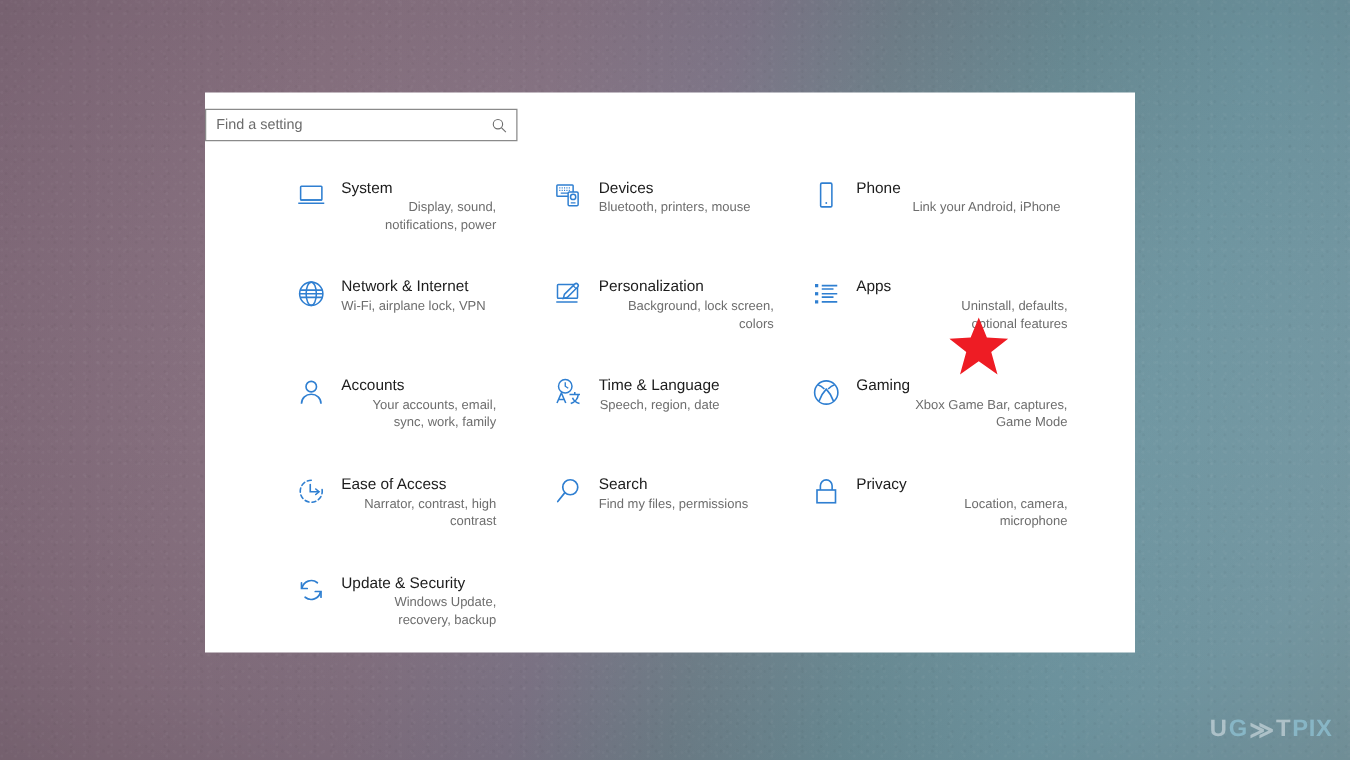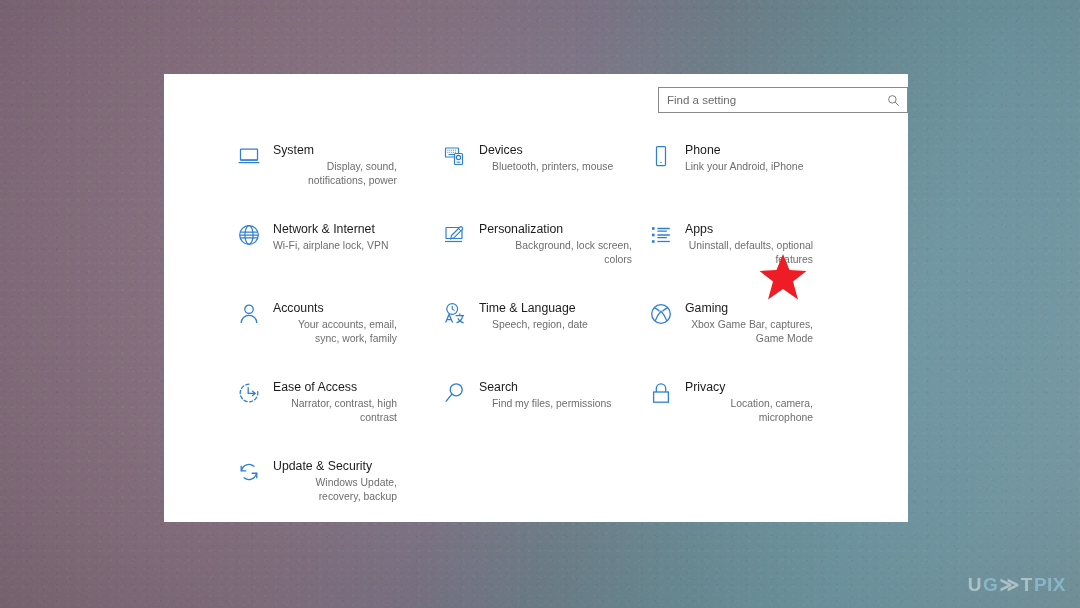--- a/index.html
+++ b/index.html
@@ -64,7 +64,7 @@
   
   .search-row {
     display: flex;
-    justify-content: flex-end;
+    justify-content: flex-start;
     padding-top: 13px;
   }
   #search-box {

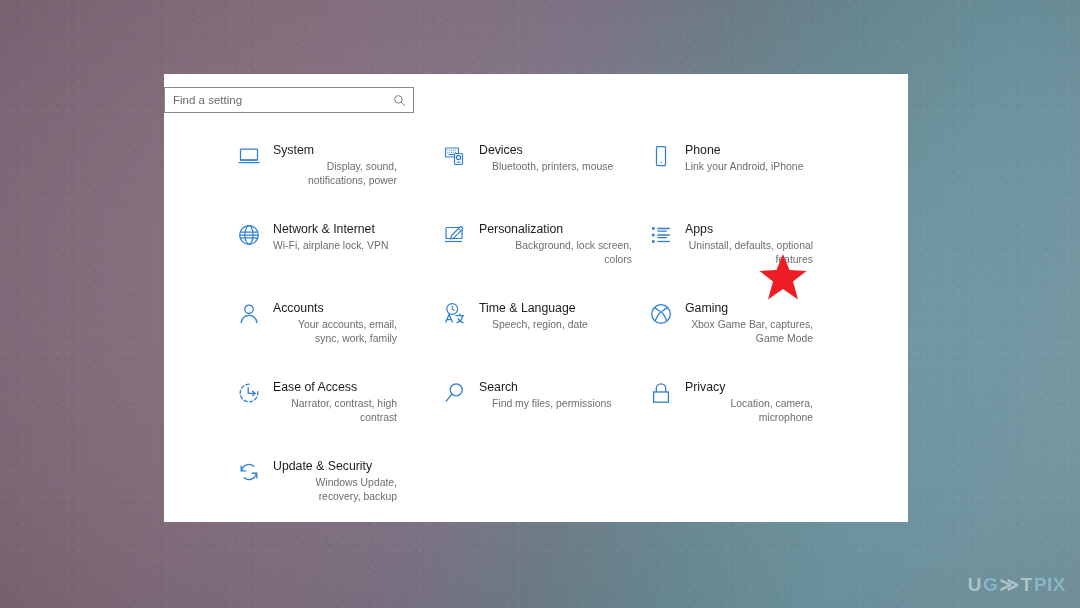--- a/index.html
+++ b/index.html
@@ -144,7 +144,7 @@
   }
 
   
-  .settings-item[data-col="2"] .settings-desc { max-width: 140px; margin-left: 13px; }
+  .settings-item[data-col="2"] .settings-desc { max-width: 140px; }
   .settings-item[data-col="3"] .settings-desc { max-width: 128px; }
 
   

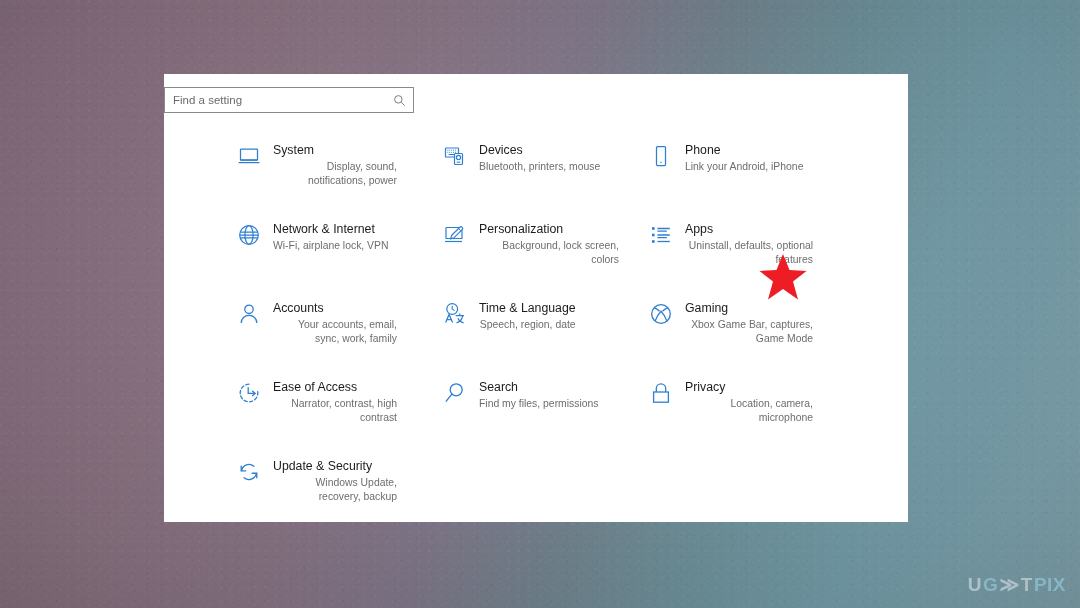--- a/index.html
+++ b/index.html
@@ -145,7 +145,7 @@
 
   
   .settings-item[data-col="2"] .settings-desc { max-width: 140px; }
-  .settings-item[data-col="3"] .settings-desc { max-width: 128px; }
+  .settings-item[data-col="3"] .settings-desc { max-width: 128px; margin-left: 45px; }
 
   
   #star-annotation {

